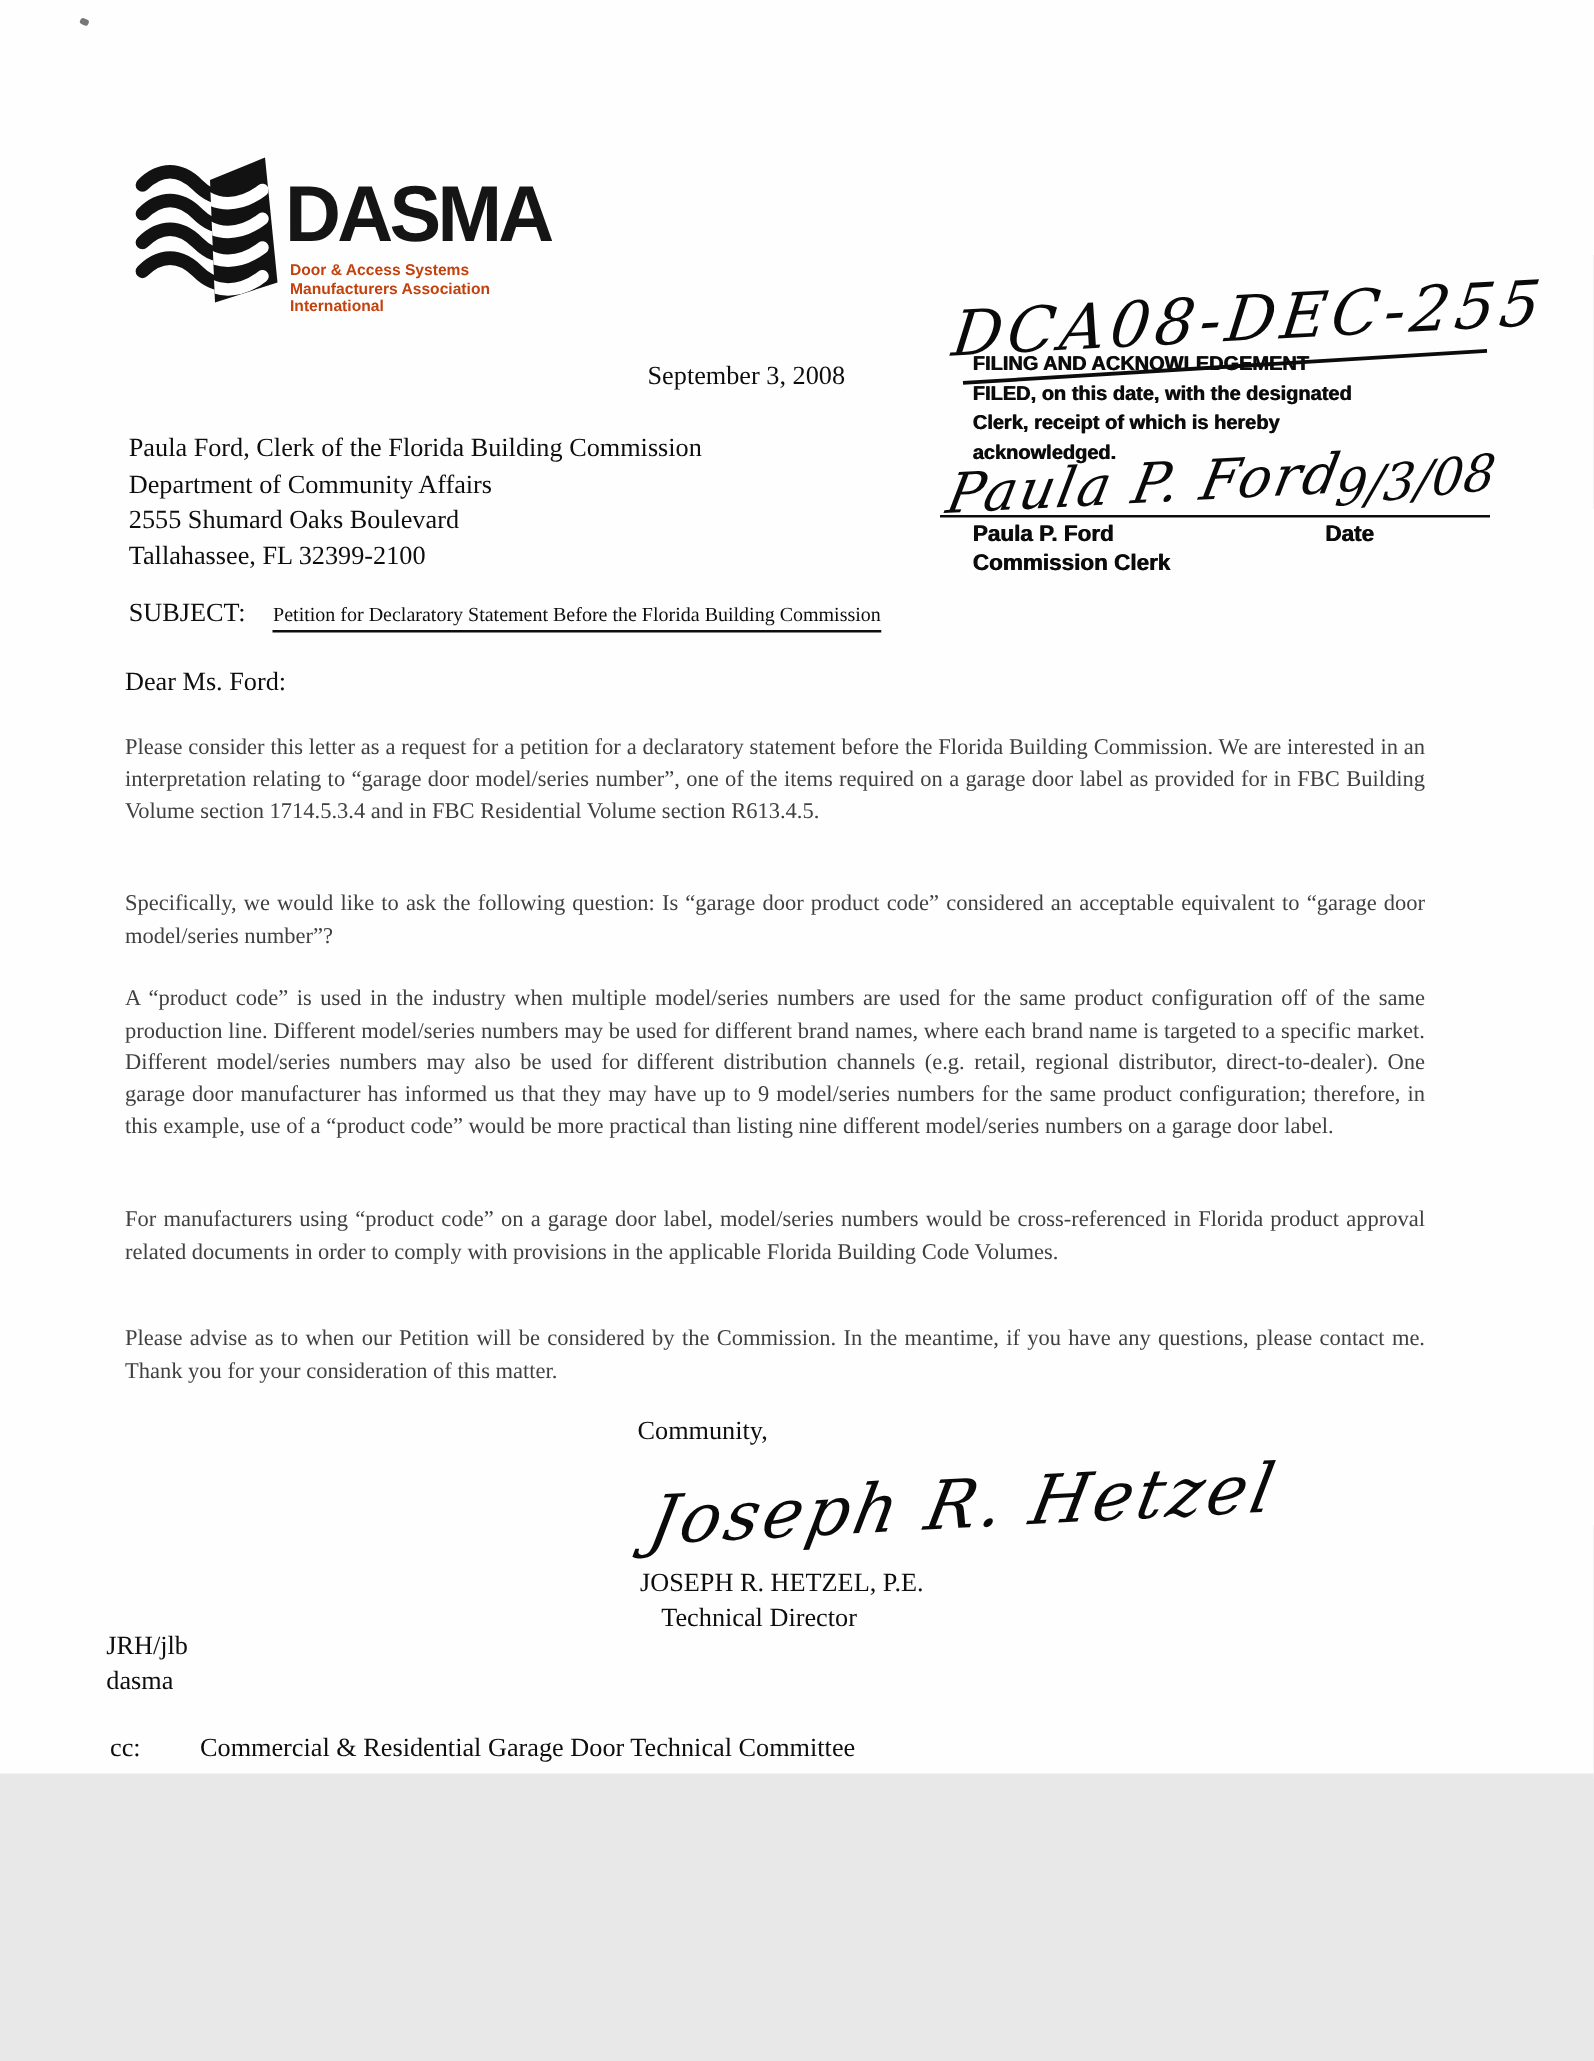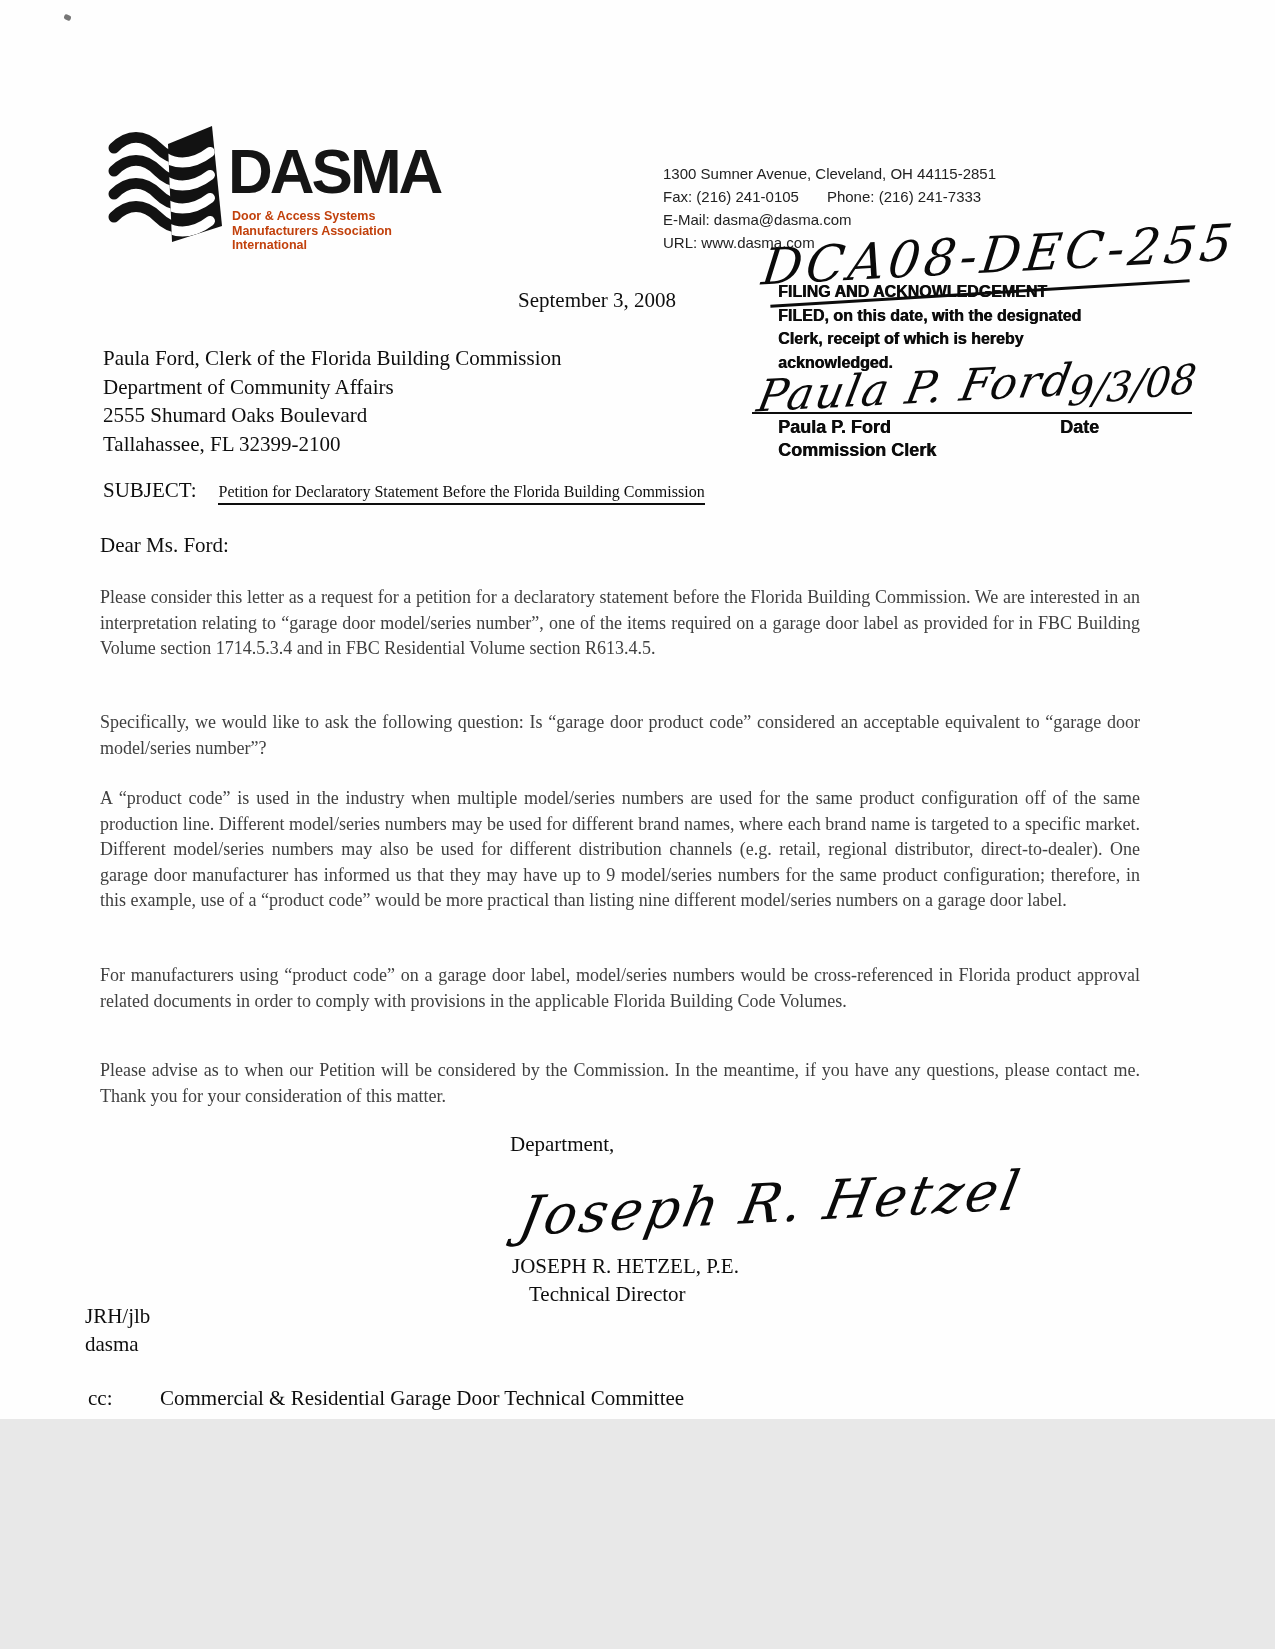--- a/index.html
+++ b/index.html
@@ -136,14 +136,6 @@
     <div>International</div>
   </div>
 
-  <div class="abs contact" style="left:663px;top:162px;">
-    <div>1300 Sumner Avenue, Cleveland, OH 44115-2851</div>
-    <div>
-      <span>Fax: (216) 241-0105</span><span class="gap"></span><span>Phone: (216) 241-7333</span>
-    </div>
-    <div>E-Mail: dasma@dasma.com</div>
-    <div>URL: www.dasma.com</div>
-  </div>
 
   <div class="abs hand case-number" style="left:762px;top:226px;">DCA08-DEC-255</div>
   <div class="abs case-tail" style="left:770px;top:292px;width:420px;"></div>

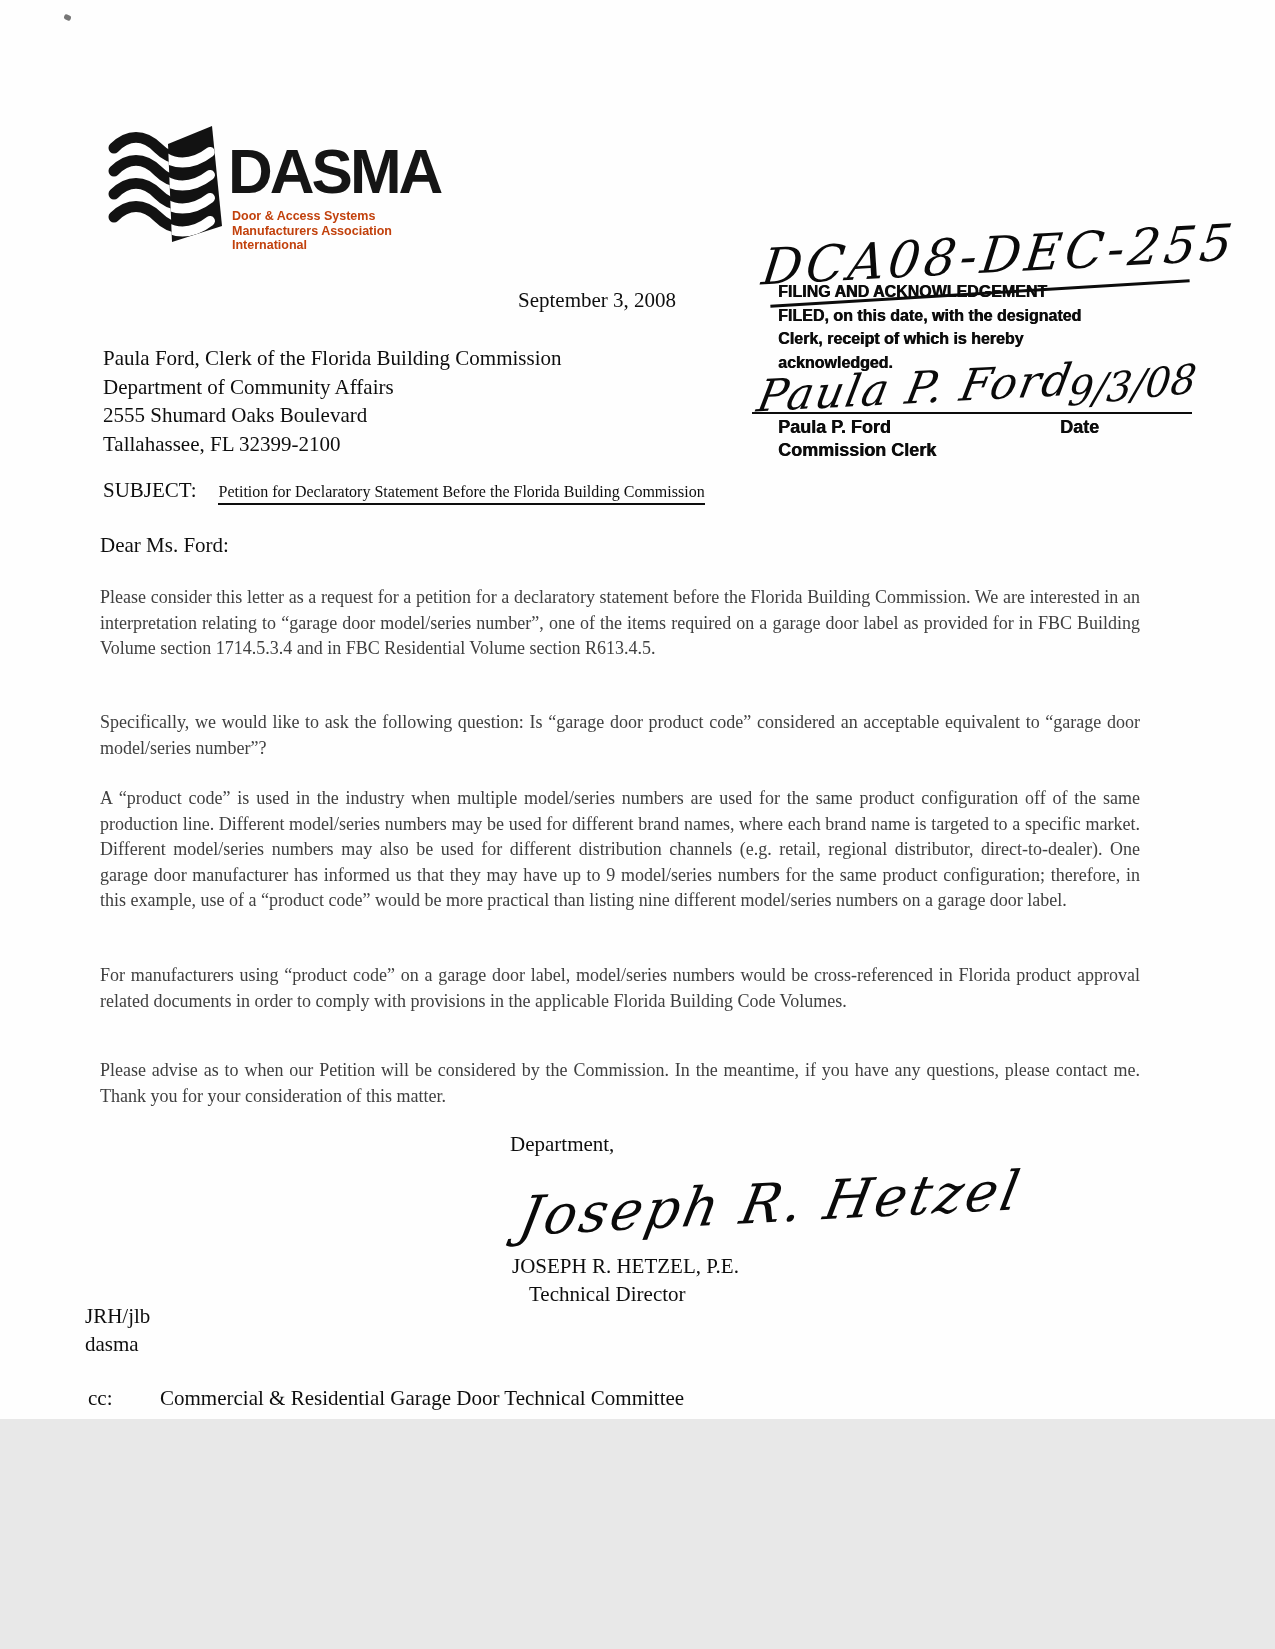--- a/index.html
+++ b/index.html
@@ -183,7 +183,7 @@
 
   <div class="abs para" style="left:100px;top:1058px;width:1040px;">Please advise as to when our Petition will be considered by the Commission.  In the meantime, if you have any questions, please contact me.  Thank you for your consideration of this matter.</div>
 
-  <div class="abs serif21" style="left:510px;top:1130px;">Department,</div>
+  <div class="abs serif21" style="left:510px;top:1130px;">Community,</div>
 
   <div class="abs hand jrh-sig" style="left:520px;top:1172px;">Joseph R. Hetzel</div>
 

